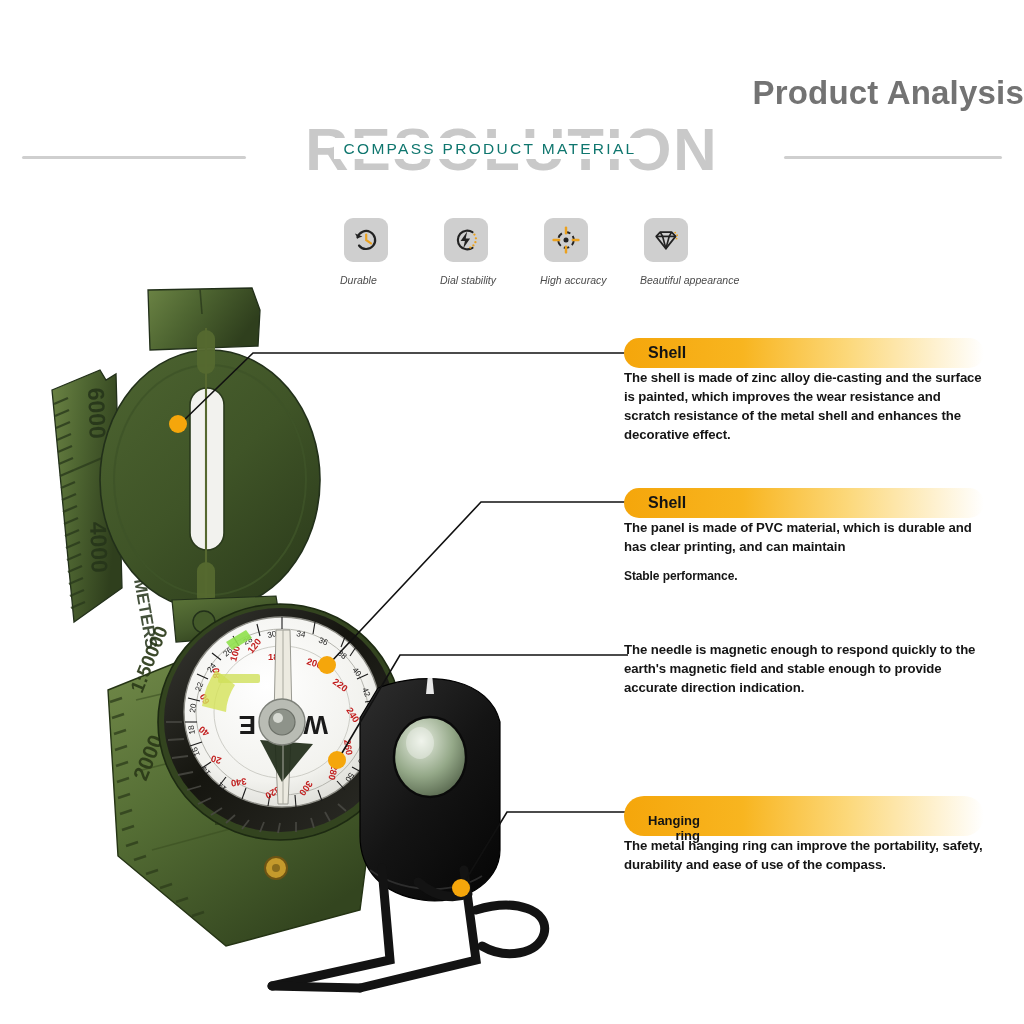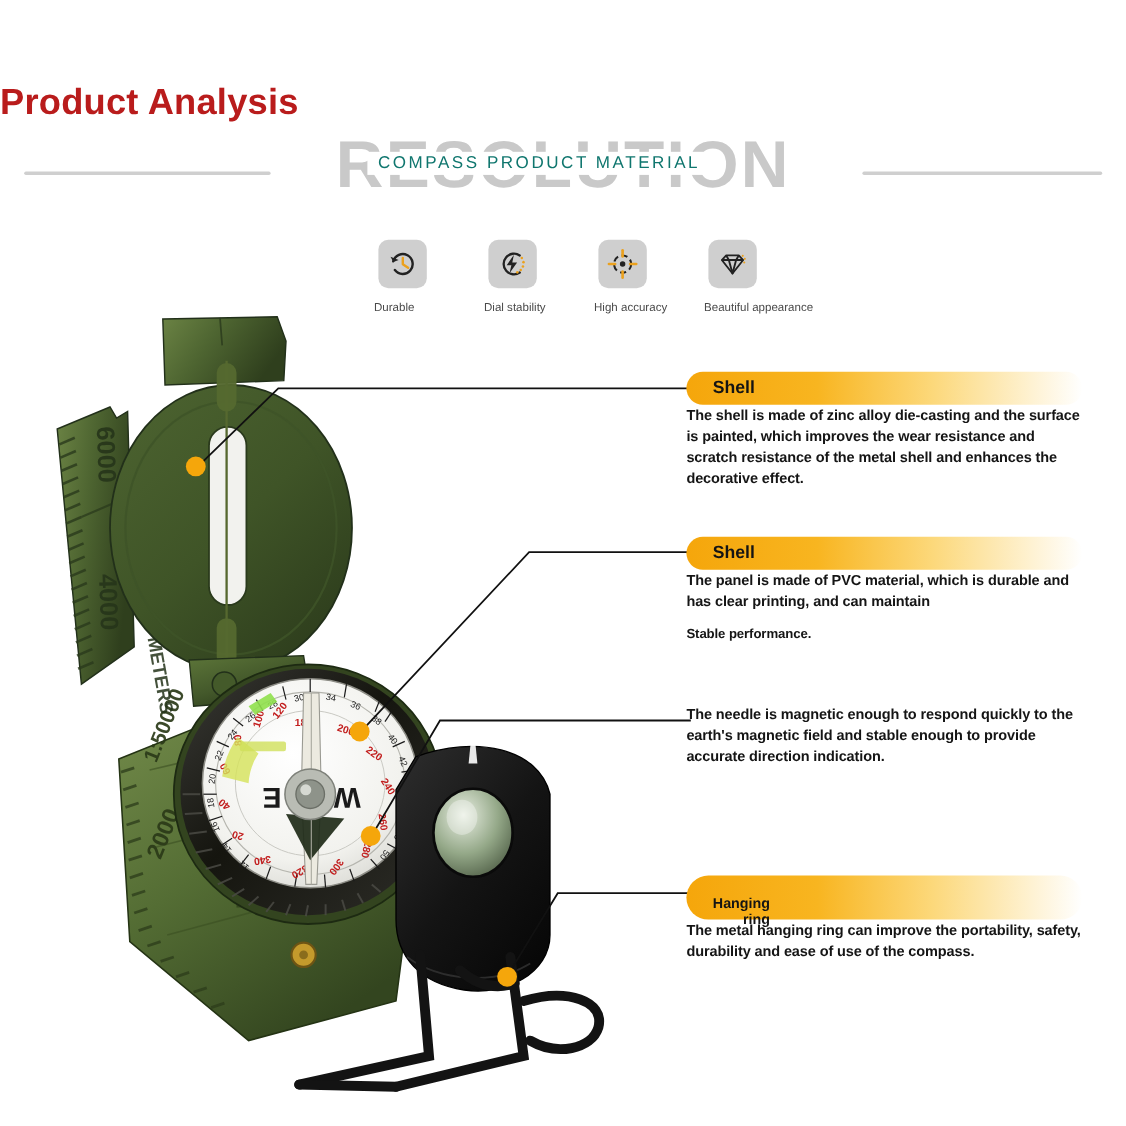--- a/index.html
+++ b/index.html
@@ -46,10 +46,10 @@
     position: absolute;
     left: 0; top: 70px;
     width: 1024px;
-    text-align: left;
+    text-align: right;
     font-size: 33px;
     font-weight: bold;
-    color: #b91c1c;
+    color: #737373;
     letter-spacing: 0.2px;
     background: #ffffff;
     padding: 4px 0 6px;

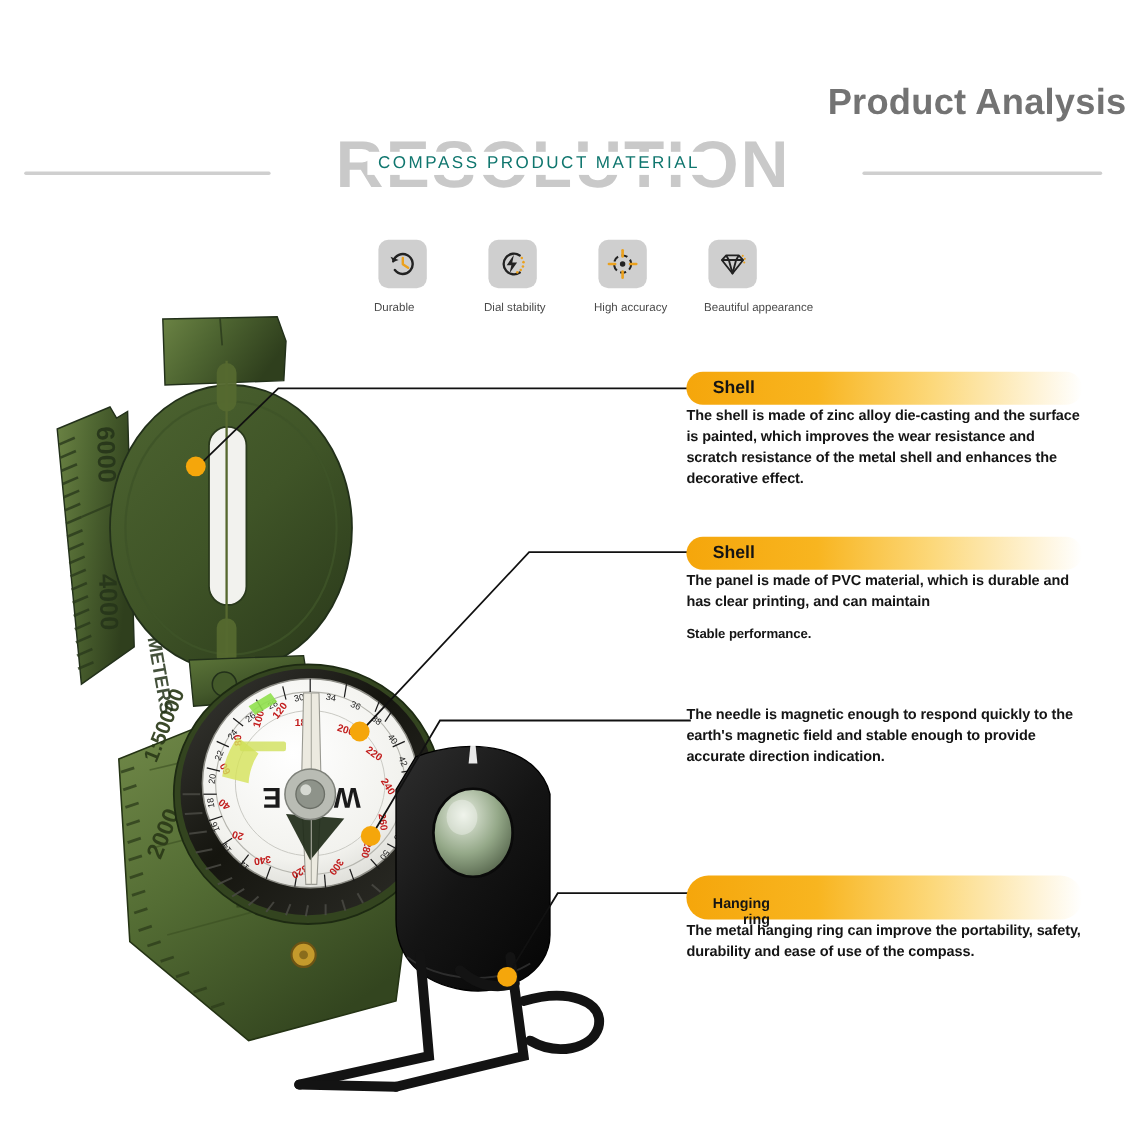--- a/index.html
+++ b/index.html
@@ -77,7 +77,7 @@
     display: flex;
     gap: 0px;
   }
-  .feature { width: 103px; display: flex; flex-direction: column; align-items: flex-start; }
+  .feature { width: 103px; display: flex; flex-direction: column; align-items: flex-start; font-style: italic; }
   .feature-tile {
     width: 44px; height: 44px;
     background: #cfcfcf;

